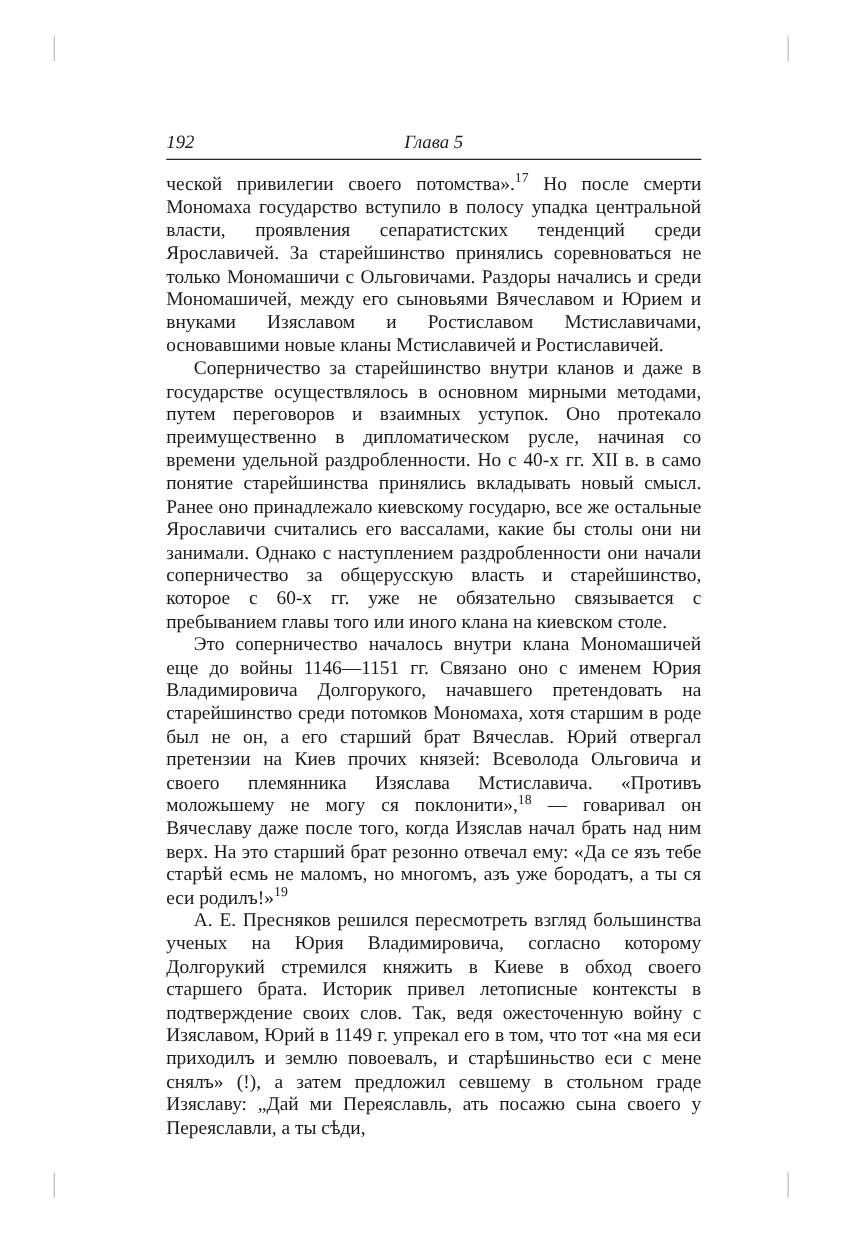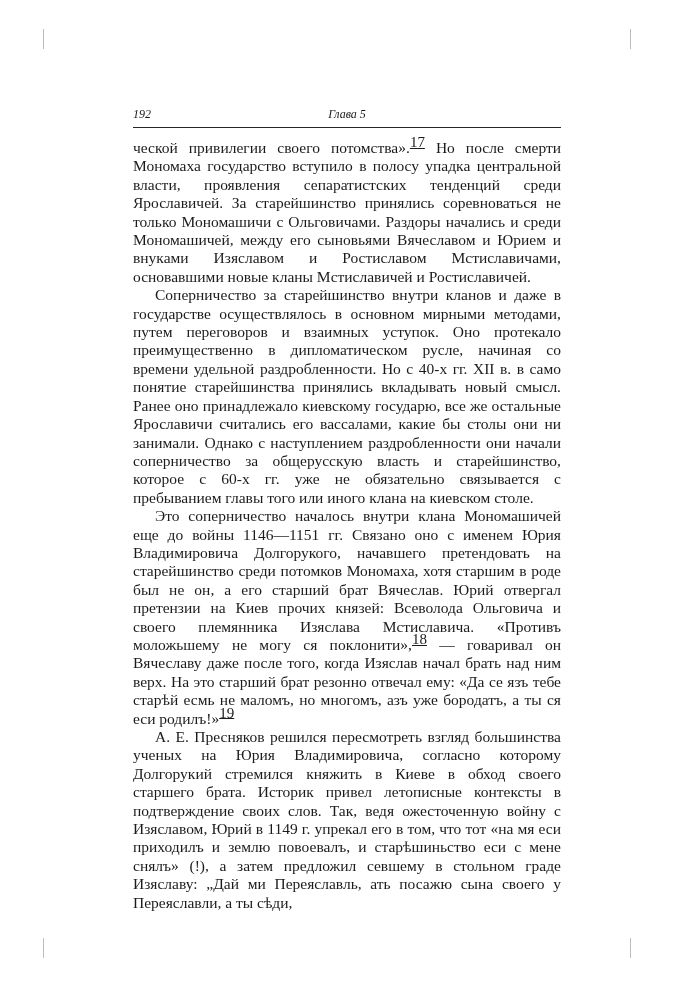--- a/index.html
+++ b/index.html
@@ -38,7 +38,7 @@
     display: flex;
     align-items: baseline;
     font-style: italic;
-    font-size: 12px;
+    font-size: 15px;
     line-height: 16px;
   }
   .running-header .pagenum { flex: 0 0 70px; text-align: left; }

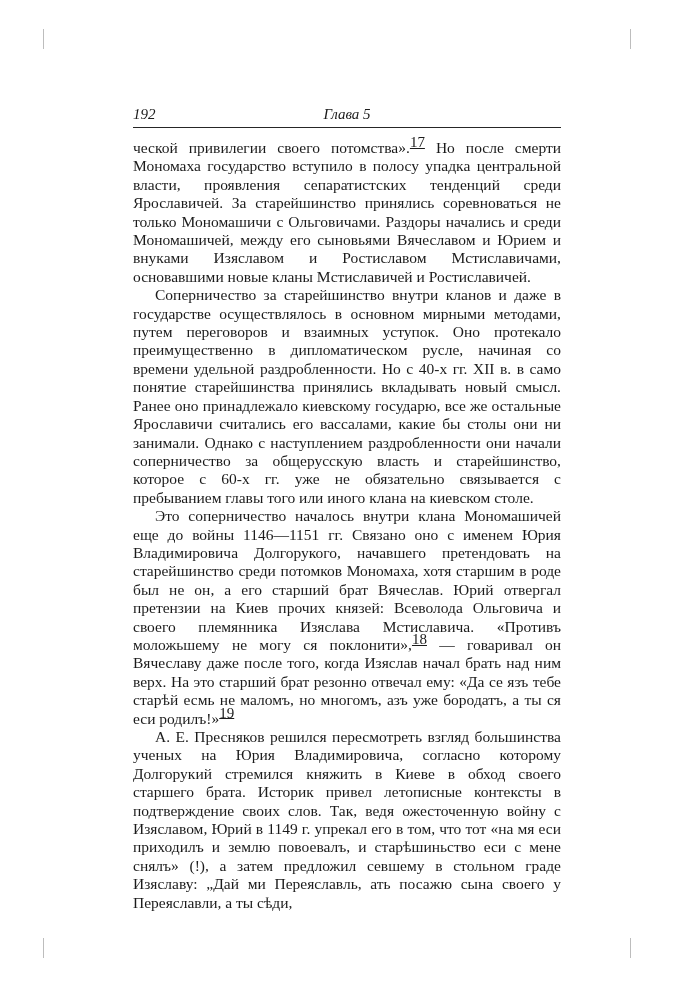--- a/index.html
+++ b/index.html
@@ -65,10 +65,9 @@
     text-indent: 0;
   }
   sup.fn {
-    font-size: 15px;
+    font-size: 11px;
     line-height: 0;
     vertical-align: super;
-    text-decoration: underline;
   }
 </style>
 </head>

